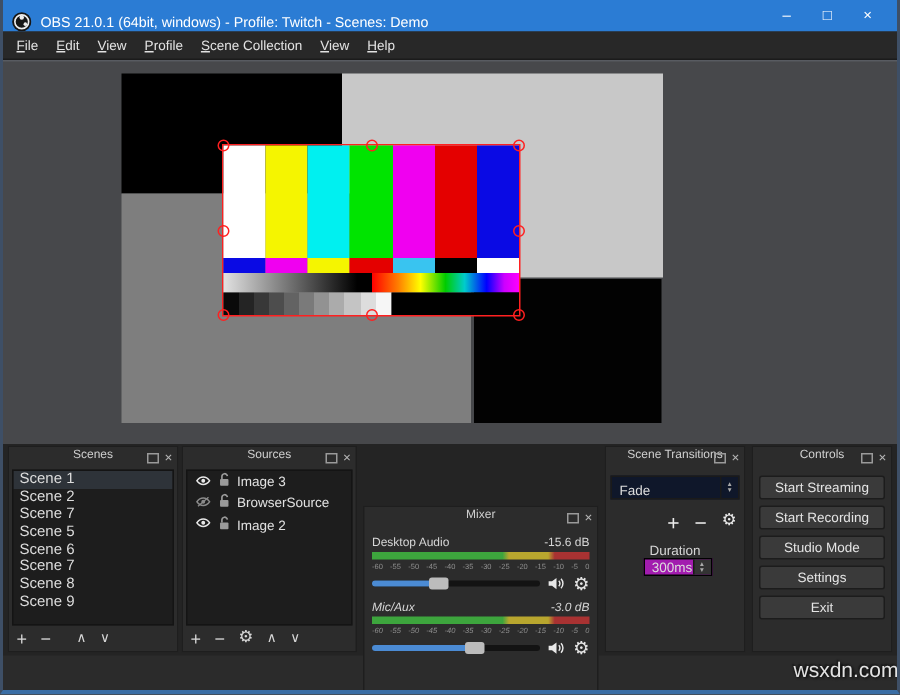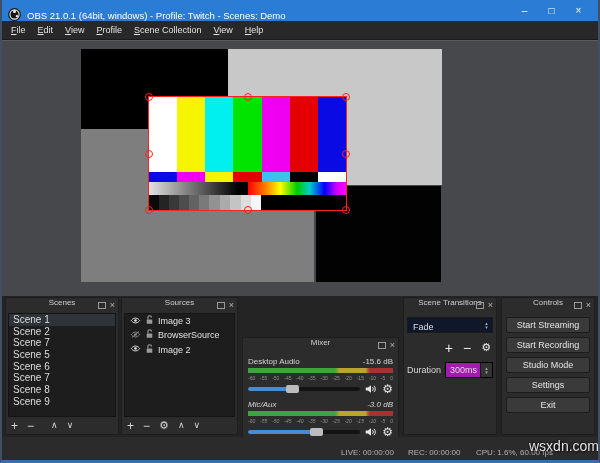--- a/index.html
+++ b/index.html
@@ -77,7 +77,7 @@
   .combo-arrows{margin-left:auto;width:11px;align-self:stretch;border-left:1px solid #1a1a1a;display:flex;flex-direction:column;align-items:center;justify-content:center;font-size:5px;color:#aaa;line-height:4px;}
   .trans-btns{display:flex;justify-content:flex-end;align-items:center;margin-top:7px;padding-right:2px;font-size:14px;color:#ececec;height:15px;}
   .trans-btns .tb{margin:0 0 0 10px;}
-  .duration-row{display:flex;align-items:center;margin-top:7px;color:#d6d6d6;}
+  .duration-row{display:flex;align-items:center;margin-top:7px;color:#d6d6d6;flex-direction:column;}
   .spinbox{margin-left:4px;flex:1;height:14px;background:#a21caf;border:1px solid #000;display:flex;align-items:center;color:#ddd;padding-left:4px;}
   .spin-arrows{margin-left:auto;width:11px;align-self:stretch;background:#333;border-left:1px solid #1a1a1a;display:flex;flex-direction:column;align-items:center;justify-content:center;font-size:5px;color:#aaa;line-height:4px;}
   

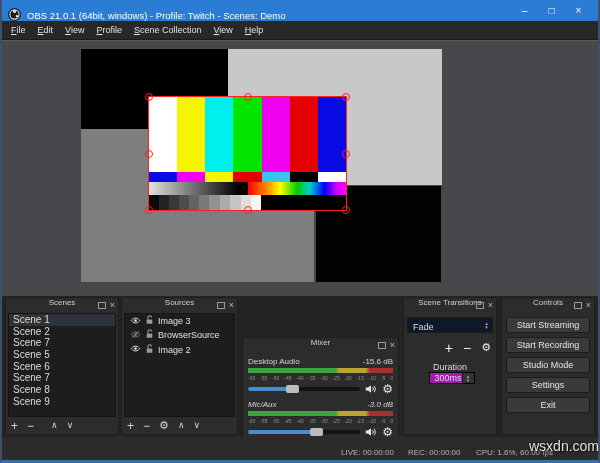--- a/index.html
+++ b/index.html
@@ -396,11 +396,6 @@
     </div>
   </div>
 
-  <div class="statusbar">
-    <span class="sb sb-live">LIVE: 00:00:00</span>
-    <span class="sb sb-rec">REC: 00:00:00</span>
-    <span class="sb sb-cpu">CPU: 1.6%, 60.00 fps</span>
-  </div>
 
   <span class="watermark">wsxdn.com</span>
 </div>

